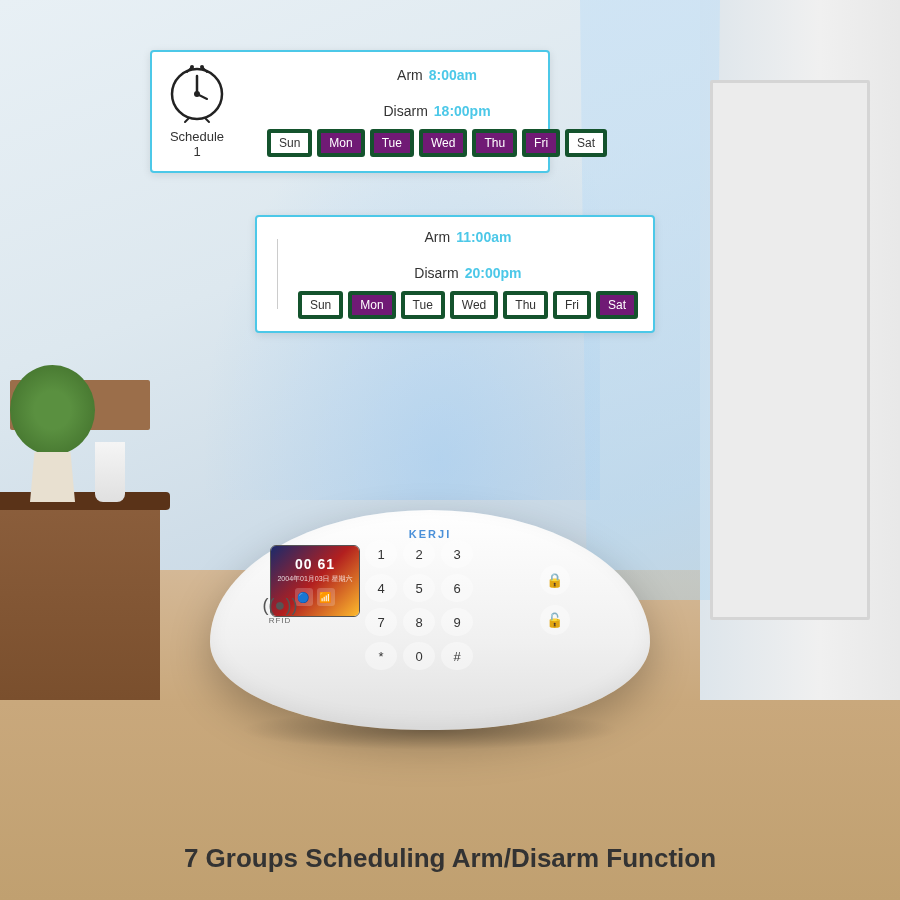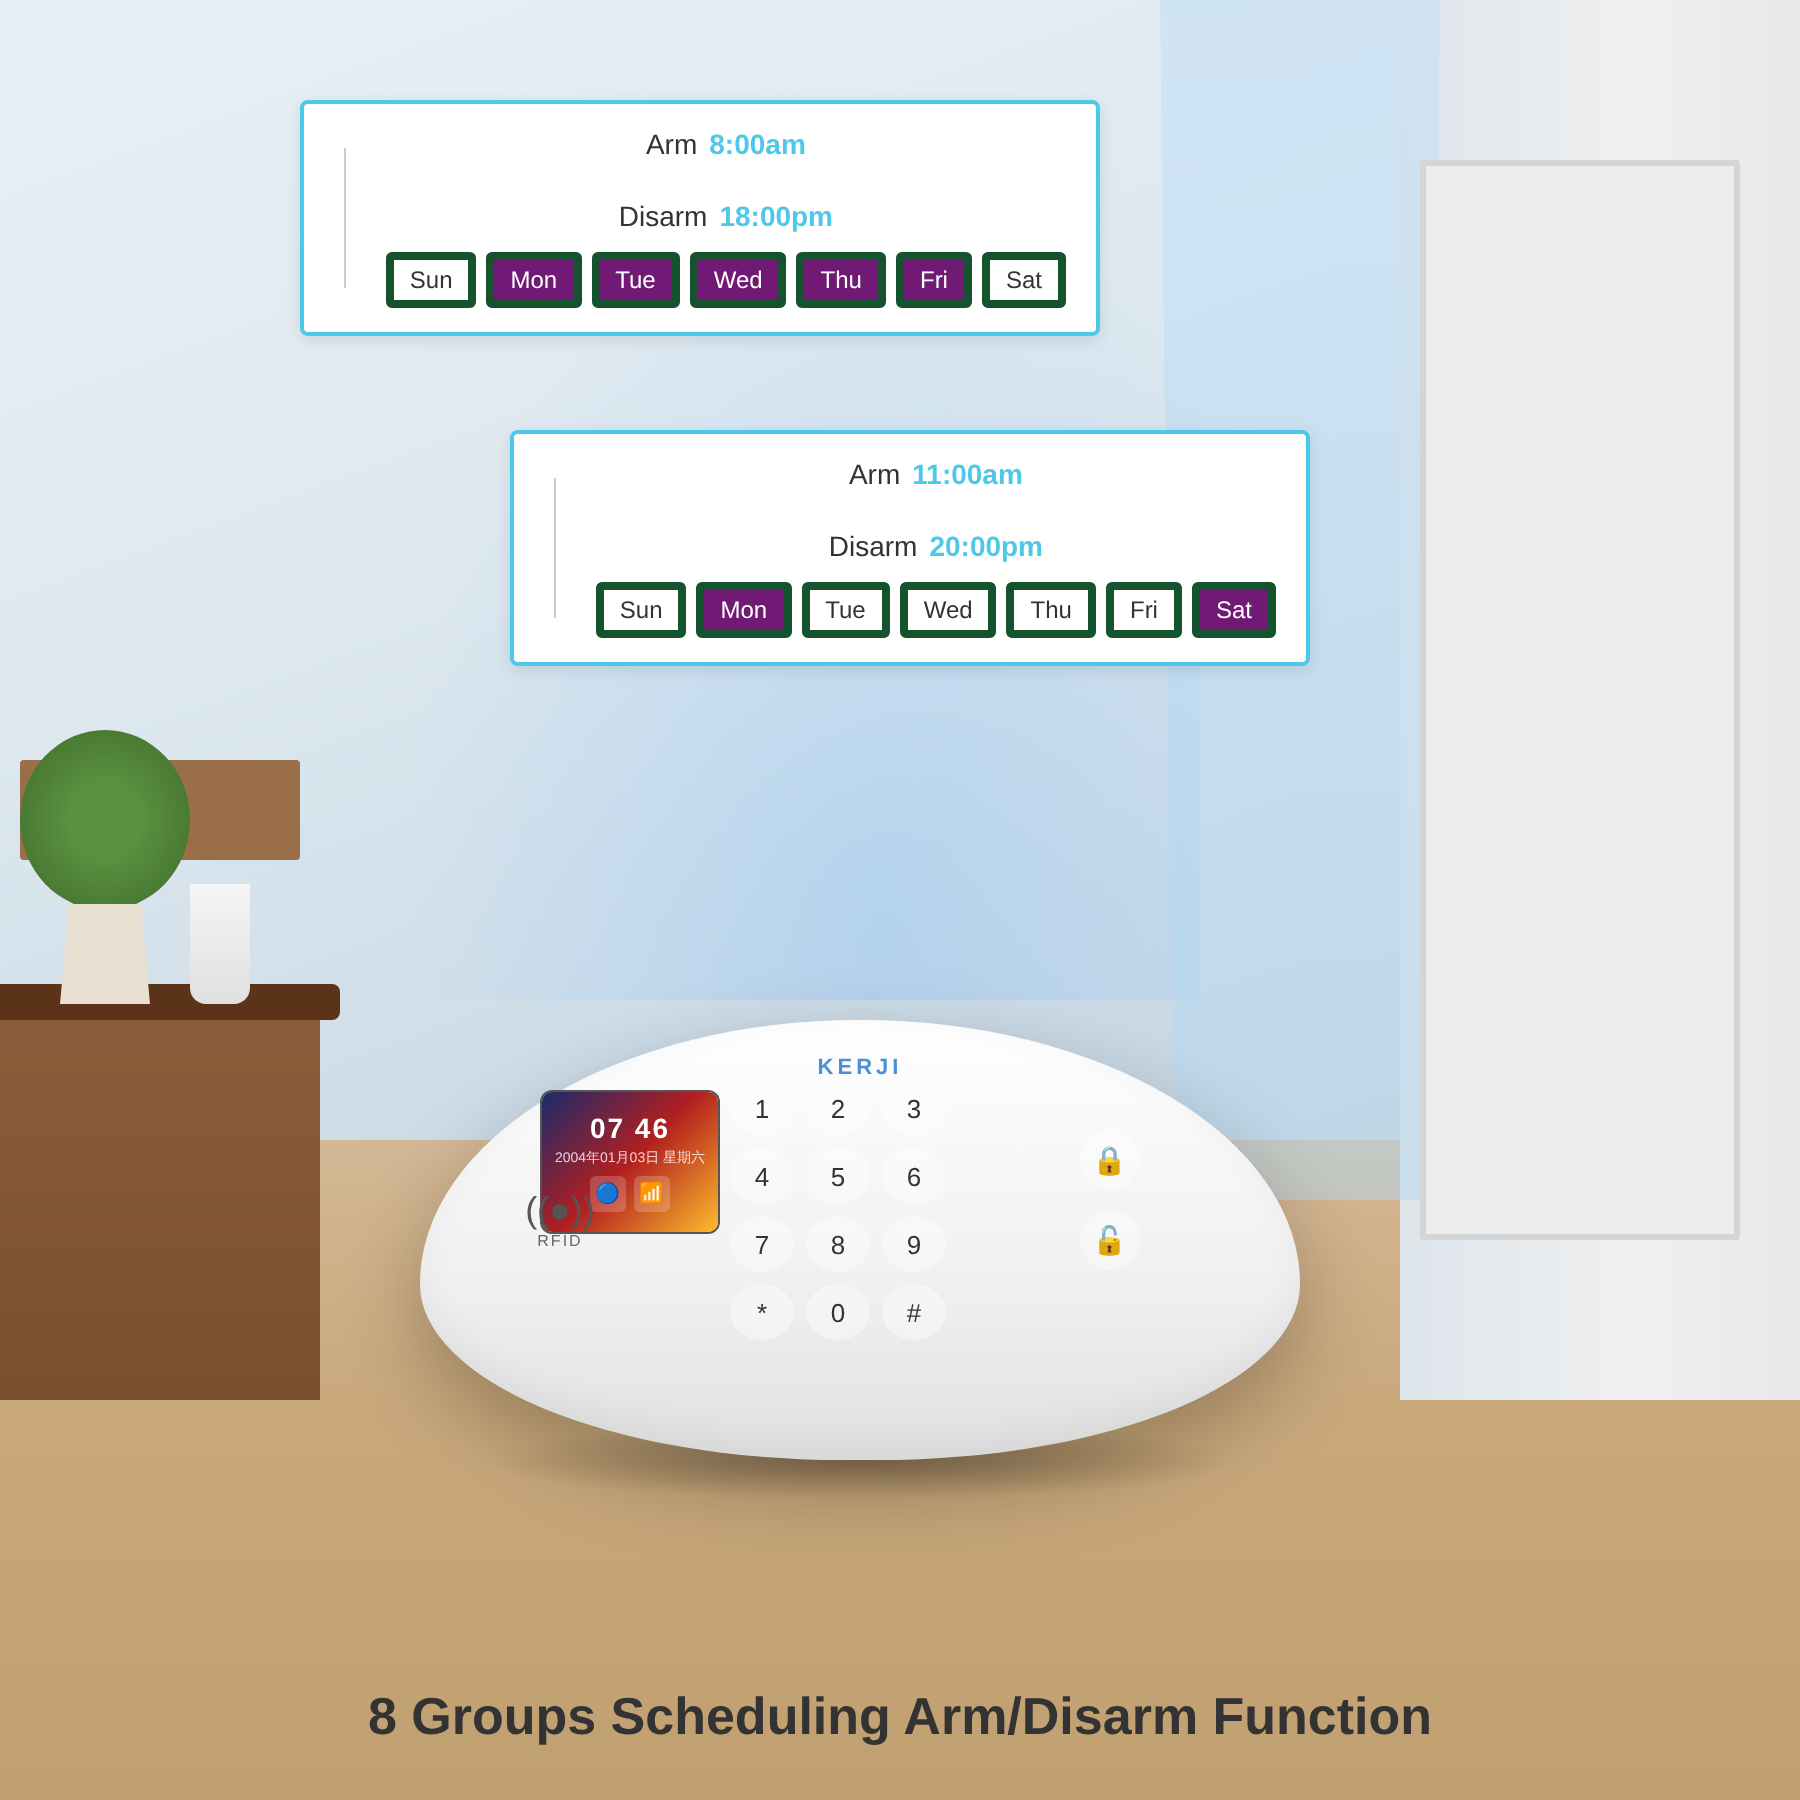--- a/index.html
+++ b/index.html
@@ -480,6 +480,23 @@
 
 <div class="schedule-card schedule-1">
   <div class="schedule-content">
+    <div style="display:flex; flex-direction:column; align-items:center;">
+      <svg class="clock-svg" viewBox="0 0 60 60">
+        <circle cx="30" cy="30" r="25" fill="none" stroke="#222" stroke-width="2.5"></circle>
+        <circle cx="30" cy="30" r="3" fill="#222"></circle>
+        <line x1="30" y1="30" x2="30" y2="12" stroke="#222" stroke-width="2.5" stroke-linecap="round"></line>
+        <line x1="30" y1="30" x2="40" y2="35" stroke="#222" stroke-width="2" stroke-linecap="round"></line>
+
+        <line x1="20" y1="8" x2="25" y2="3" stroke="#222" stroke-width="2" stroke-linecap="round"></line>
+        <line x1="40" y1="8" x2="35" y2="3" stroke="#222" stroke-width="2" stroke-linecap="round"></line>
+        <circle cx="25" cy="3" r="2" fill="#222"></circle>
+        <circle cx="35" cy="3" r="2" fill="#222"></circle>
+
+        <line x1="22" y1="54" x2="18" y2="58" stroke="#222" stroke-width="2" stroke-linecap="round"></line>
+        <line x1="38" y1="54" x2="42" y2="58" stroke="#222" stroke-width="2" stroke-linecap="round"></line>
+      </svg>
+      <div class="schedule-label">Schedule 1</div>
+    </div>
     <div class="card-divider"></div>
     <div class="schedule-info">
       <div class="schedule-time-row">

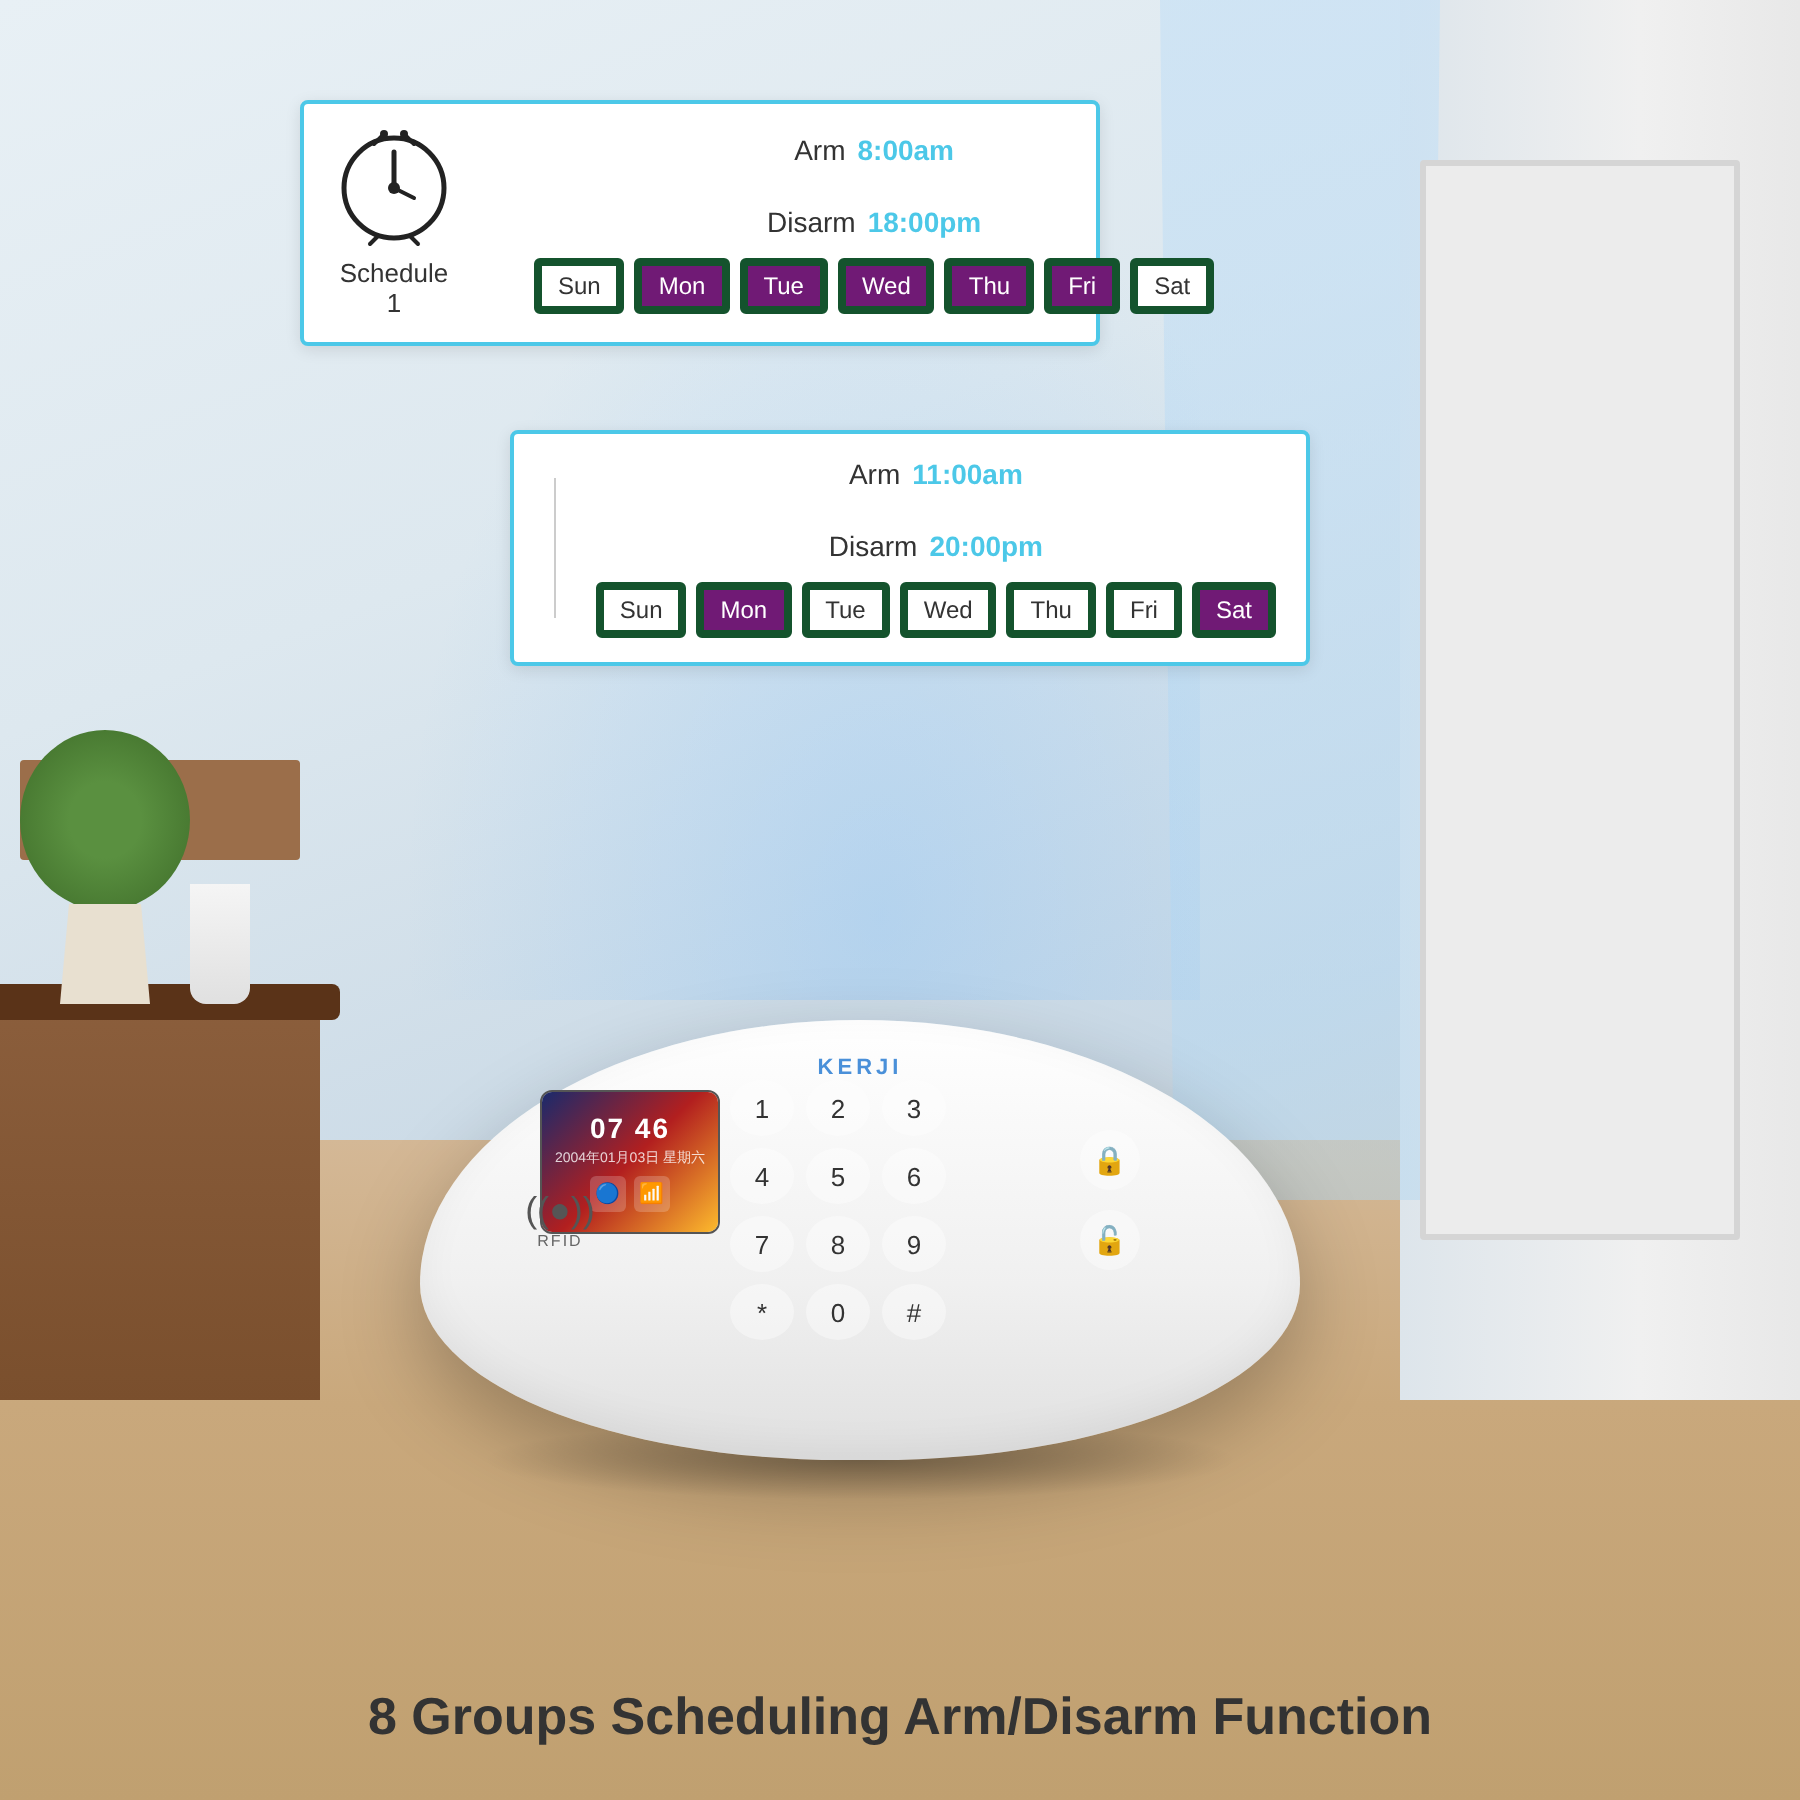--- a/index.html
+++ b/index.html
@@ -556,7 +556,7 @@
 
     <div class="device-screen">
       <div class="screen-inner">
-        <div class="screen-time">07 46</div>
+        <div class="screen-time">00 61</div>
         <div class="screen-date">2004年01月03日 星期六</div>
         <div class="screen-icons">
           <div class="screen-icon">🔵</div>

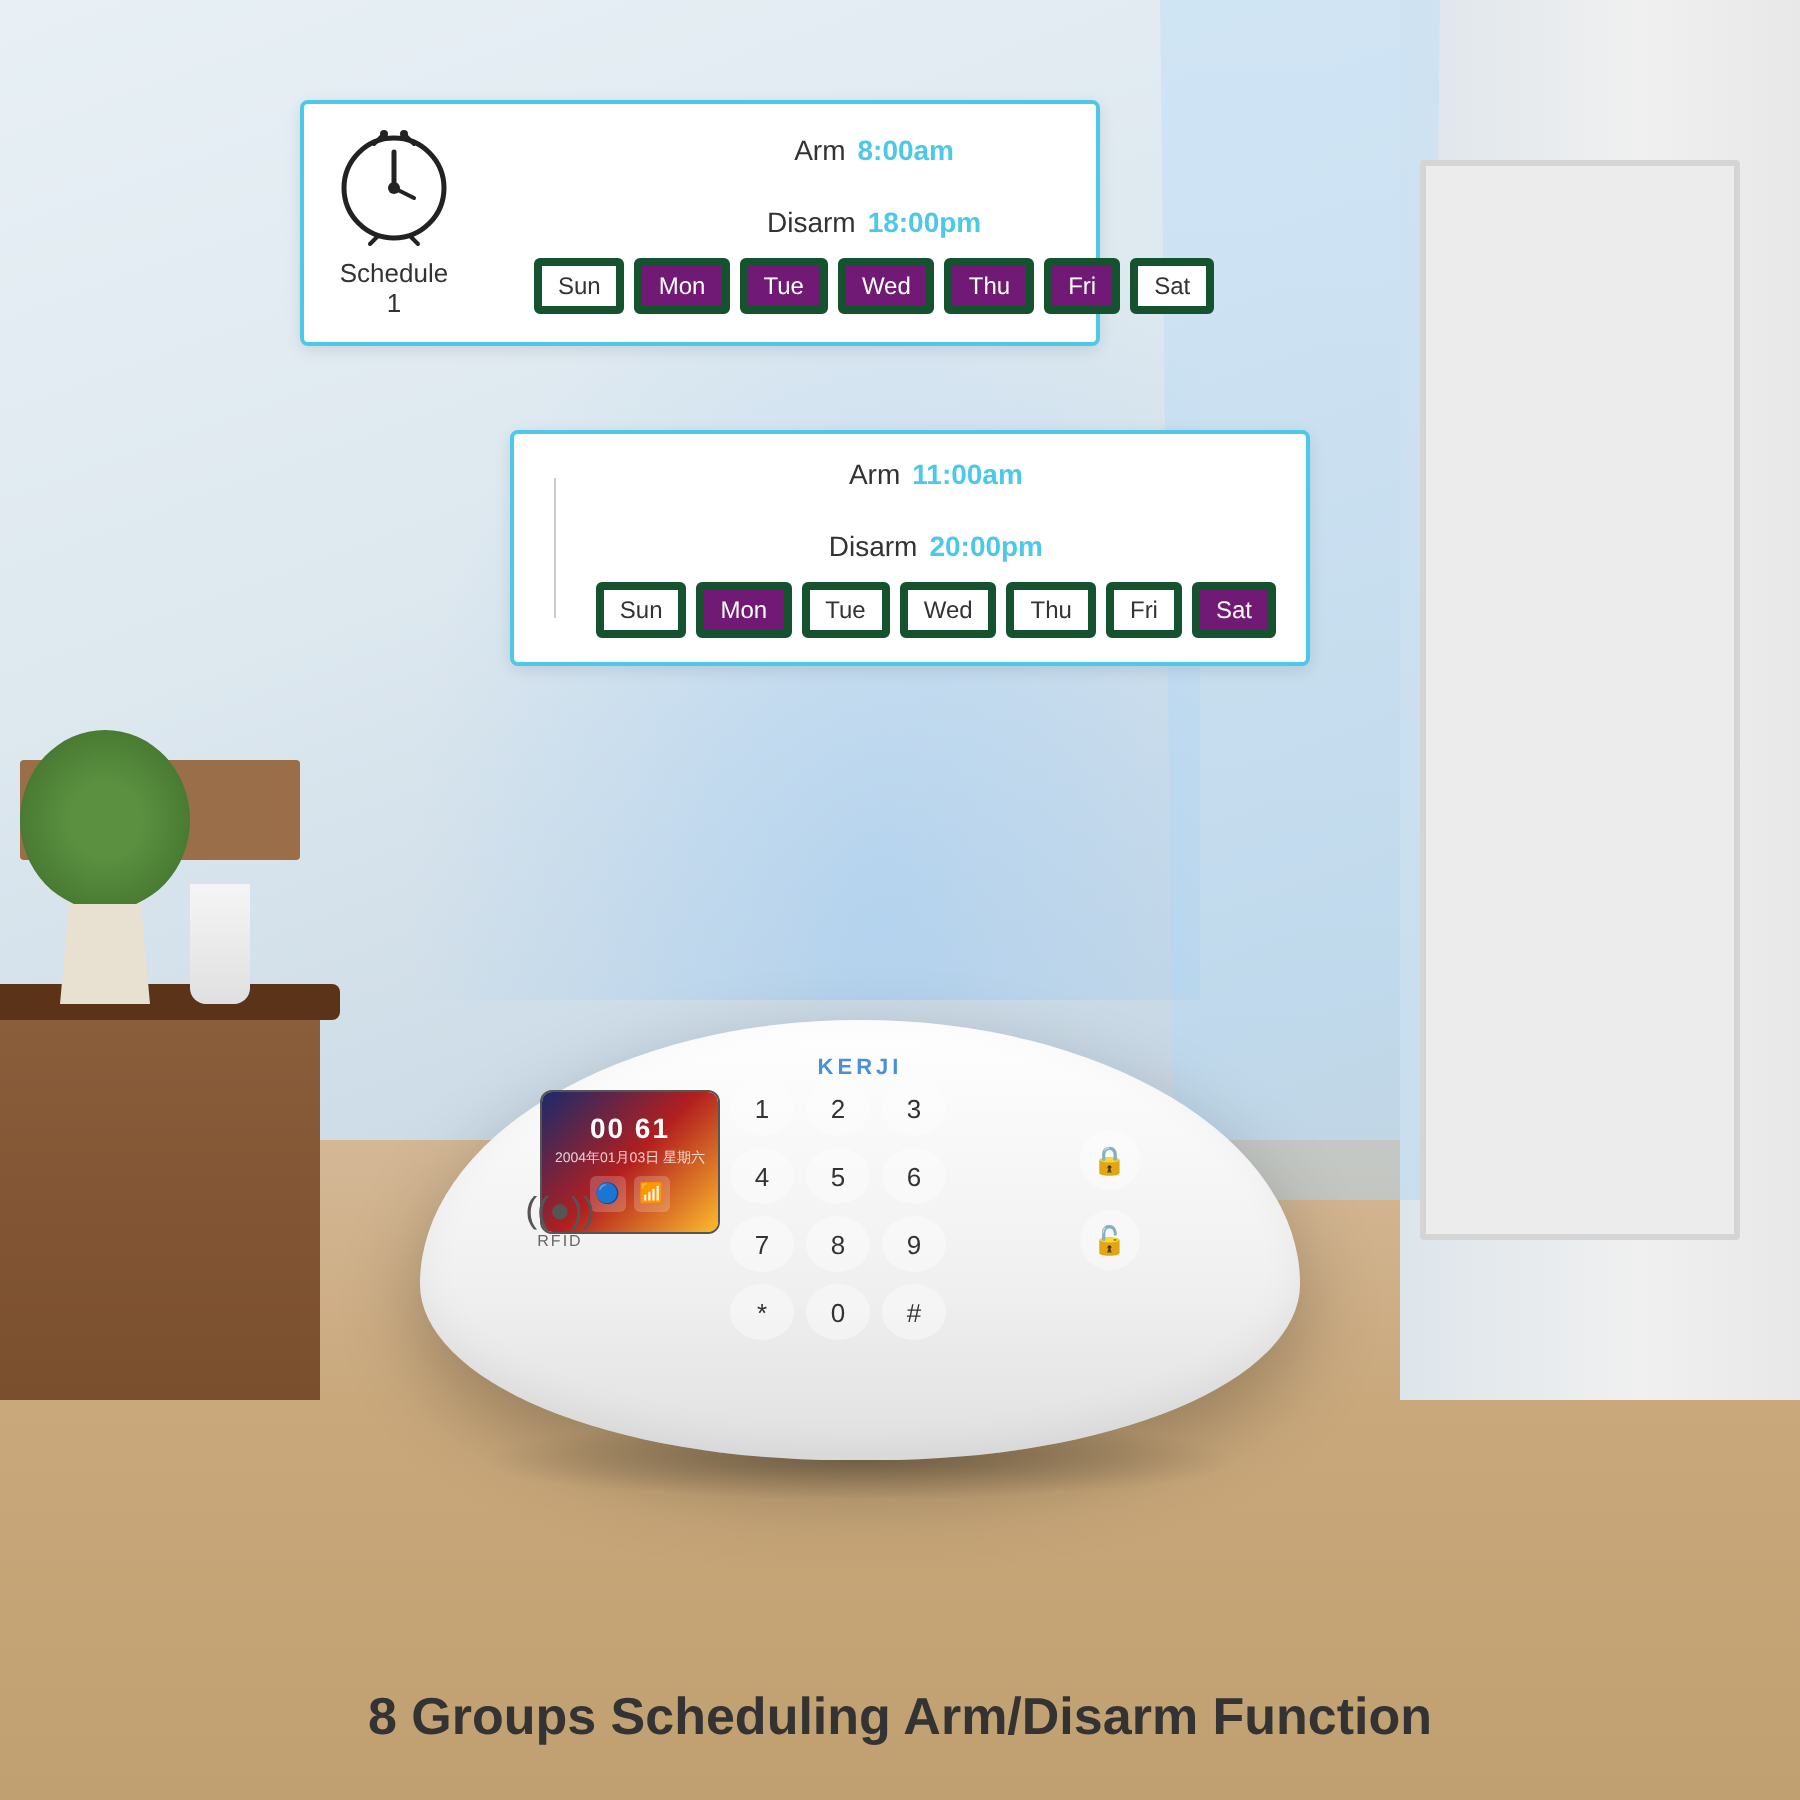--- a/index.html
+++ b/index.html
@@ -591,7 +591,7 @@
 </div>
 
 <div class="bottom-section">
-  <div class="bottom-title">8 Groups Scheduling Arm/Disarm Function</div>
+  <div class="bottom-title">7 Groups Scheduling Arm/Disarm Function</div>
 </div>
 
 </body></html>

